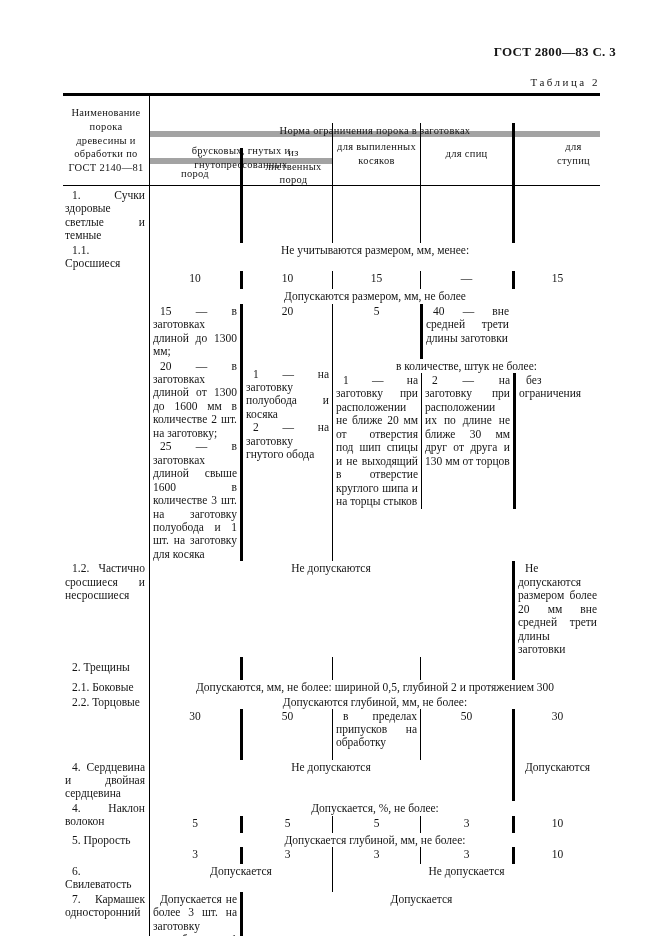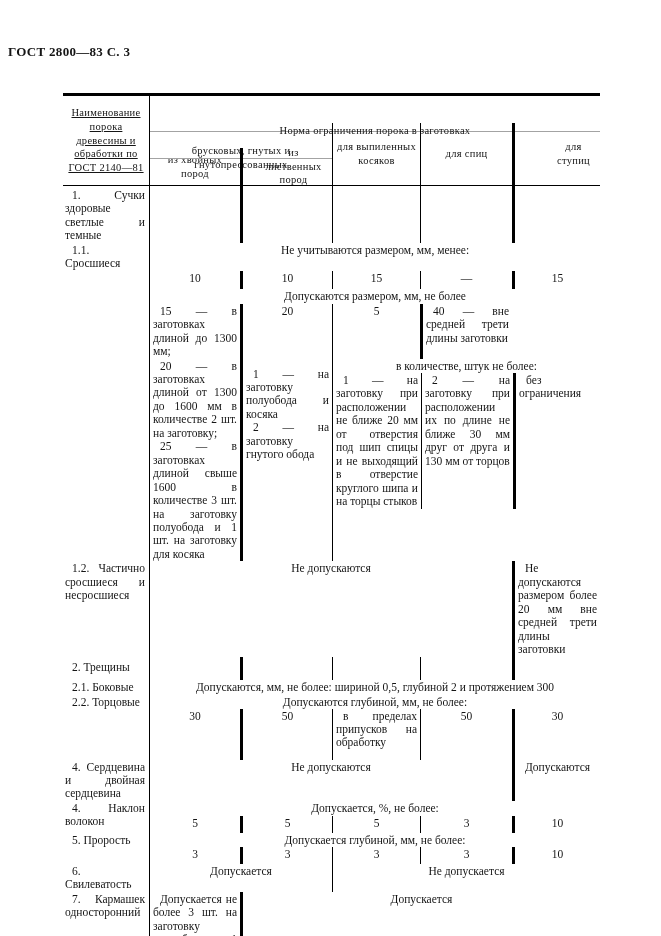--- a/index.html
+++ b/index.html
@@ -5,7 +5,7 @@
   html,body{margin:0;padding:0;background:#e8e8e8;}
   .page{position:relative;width:661px;height:936px;background:#ffffff;margin:0 auto;
         font-family:"Liberation Serif","DejaVu Serif",serif;color:#151515;overflow:hidden;}
-  .doc-ref{position:absolute;top:44px;left:8px;width:600px;
+  .doc-ref{position:absolute;top:44px;left:16px;width:600px;text-align:right;
            font-weight:bold;font-size:13px;letter-spacing:.3px;}
   .tbl-caption{position:absolute;top:76px;left:0;width:600px;text-align:right;
            font-size:11px;letter-spacing:2.5px;}

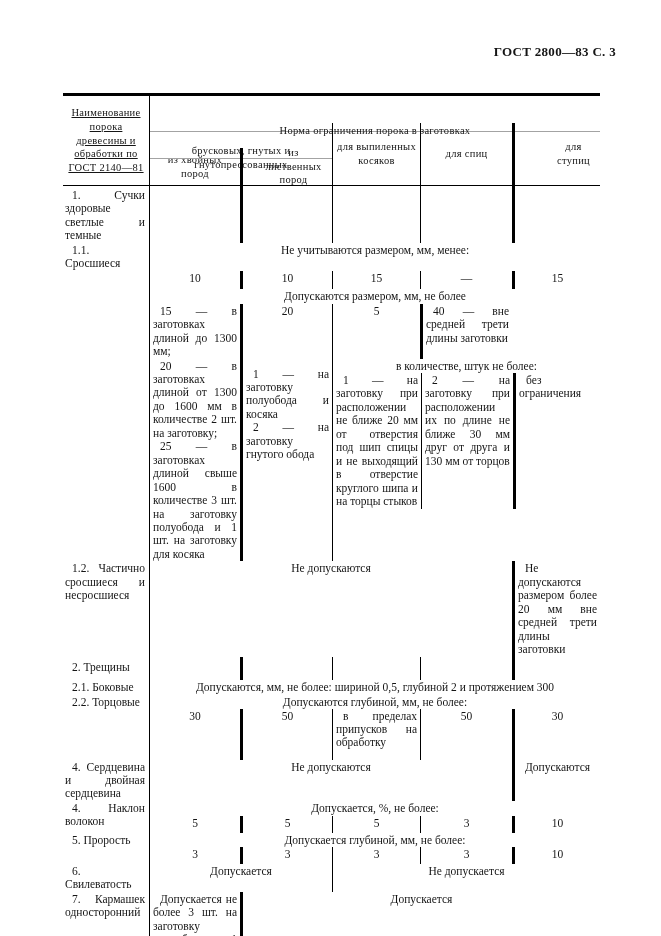--- a/index.html
+++ b/index.html
@@ -38,6 +38,7 @@
 <div class="page">
 
   <div class="doc-ref">ГОСТ 2800—83 С. 3</div>
+  <div class="tbl-caption">Таблица 2</div>
 
   <div class="tbl">
 

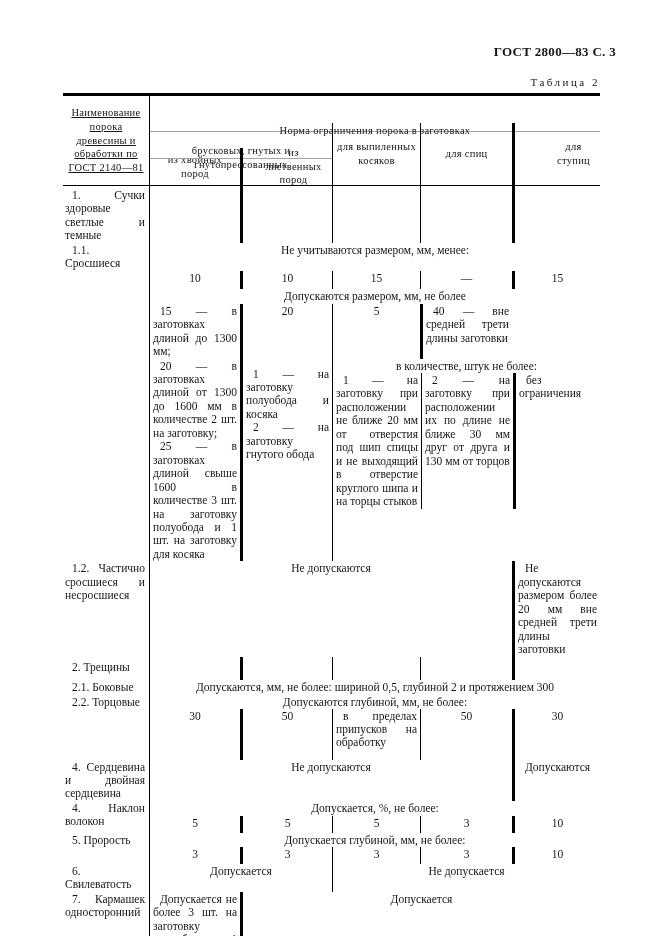--- a/index.html
+++ b/index.html
@@ -43,7 +43,7 @@
   <div class="tbl">
 
     <div class="band hdr">
-      <div class="hcell rdv" style="grid-row:1/4;grid-column:1;text-decoration:underline;">Наименование порока древесины и обработки по ГОСТ 2140—81</div>
+      <div class="hcell rdv" style="grid-row:1/4;grid-column:1;">Наименование порока древесины и обработки по ГОСТ 2140—81</div>
       <div class="hcell bb" style="grid-row:1;grid-column:2/7;">Норма ограничения порока в заготовках</div>
       <div class="hcell" style="grid-row:3;grid-column:2;">из хвойных пород</div>
       <div class="hcell bb" style="grid-row:2;grid-column:2/4;">брусковых, гнутых и гнутопрессованных</div>

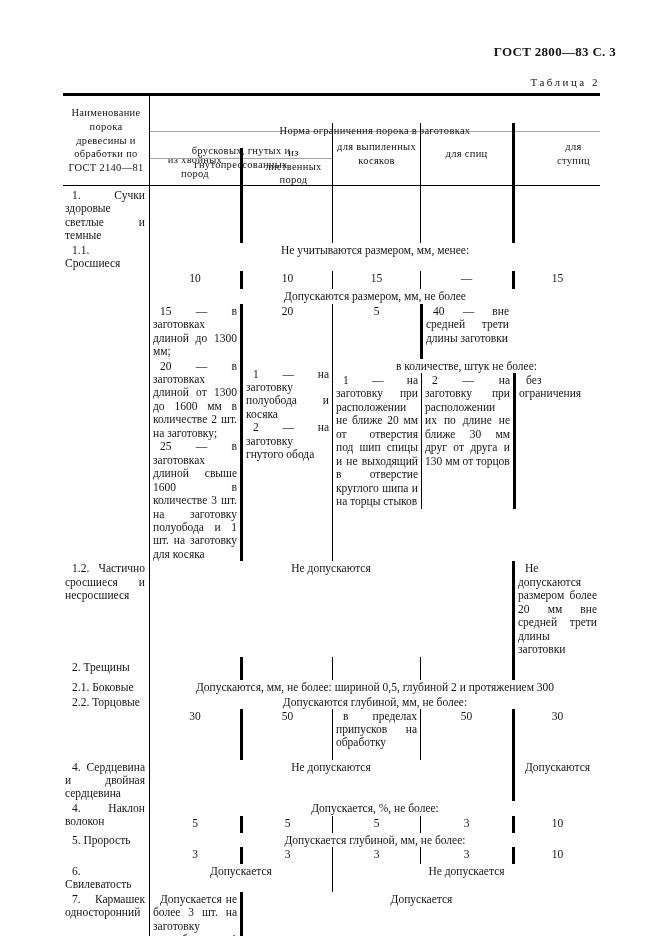--- a/index.html
+++ b/index.html
@@ -28,7 +28,7 @@
   .hdr{grid-template-rows:27px 25px 37px;border-bottom:1px solid #000;}
   .hcell{display:flex;align-items:center;justify-content:center;text-align:center;
          font-size:10.5px;line-height:1.3;letter-spacing:.3px;padding:0 4px;box-sizing:border-box;}
-  .bb{border-bottom:1px solid #a3a3a3;margin-top:35px;}
+  .bb{border-bottom:6px solid #a3a3a3;margin-top:35px;}
   .qty-head{text-align:center;padding-top:1px;}
   .p + .p{margin-top:0;}
 </style>

